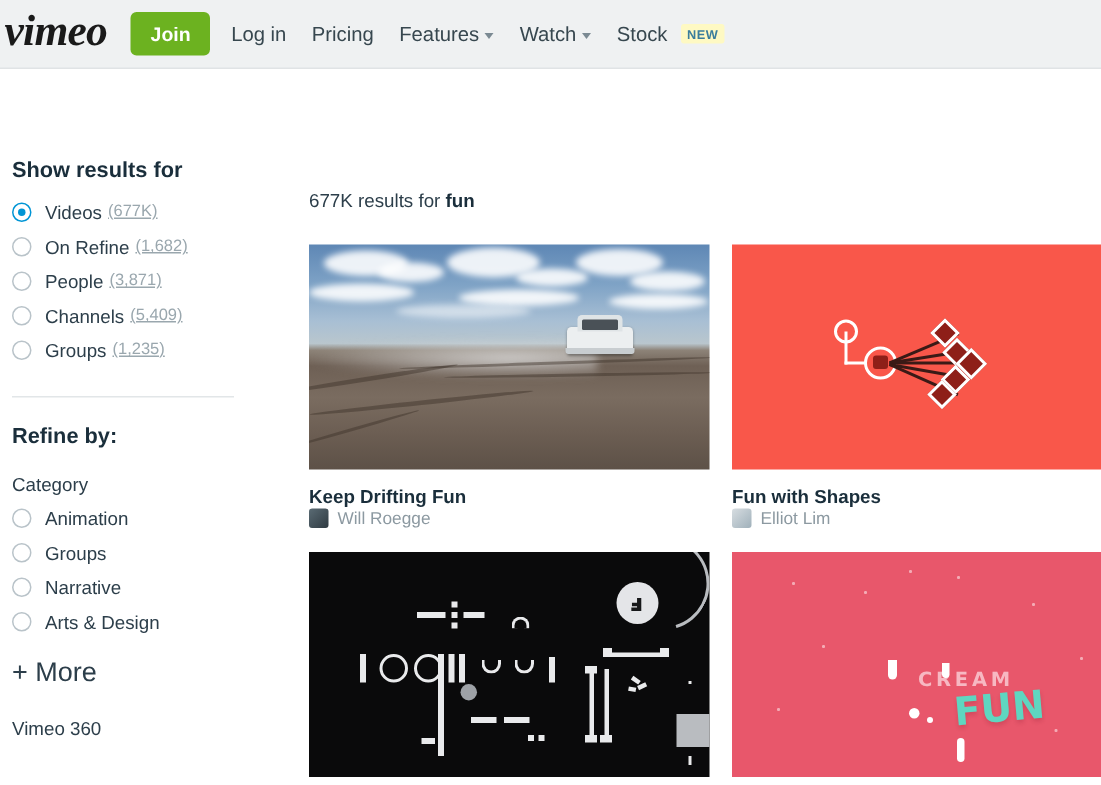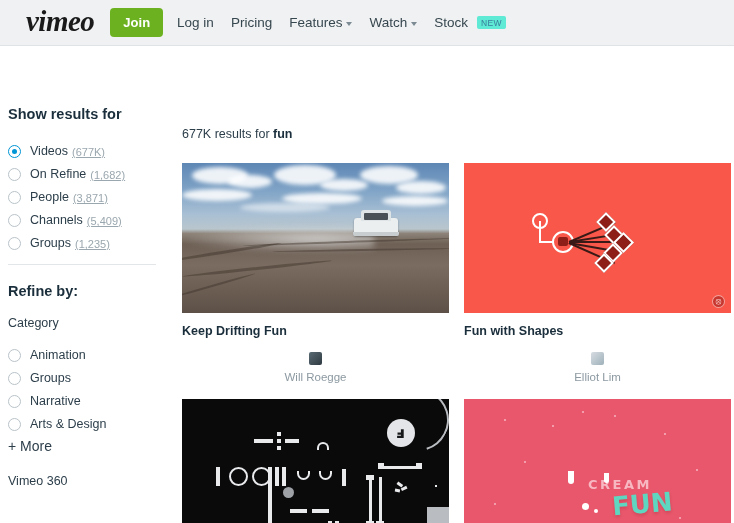--- a/index.html
+++ b/index.html
@@ -19,7 +19,7 @@
     border-bottom: 1px solid #e0e3e5;
     display: flex;
     align-items: center;
-    padding-left: 26px;
+    padding-left: 3px;
   }
   #logo {
     font-family: "Liberation Serif", serif;

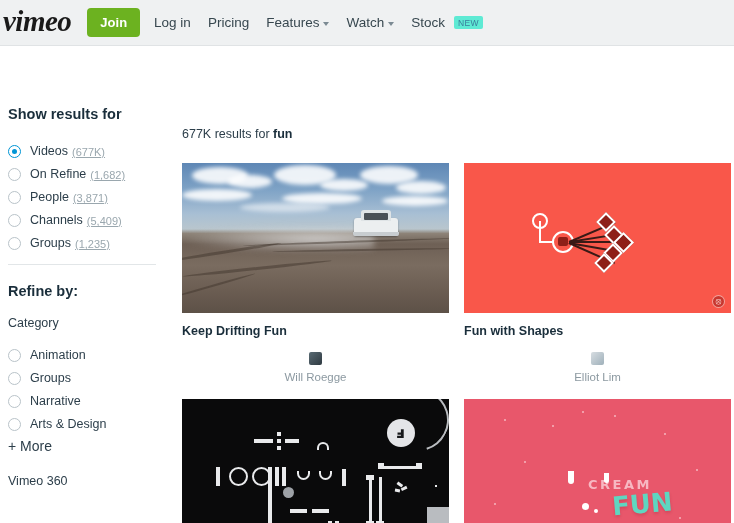--- a/index.html
+++ b/index.html
@@ -65,10 +65,10 @@
     top: 1px;
   }
   #new-badge {
-    background: #5eead4;
+    background: #fef9c3;
     color: #3a7d9c;
     font-size: 8.5px;
-    font-weight: normal;
+    font-weight: bold;
     letter-spacing: 0.4px;
     padding: 2px 4px 1px 4px;
     border-radius: 2px;

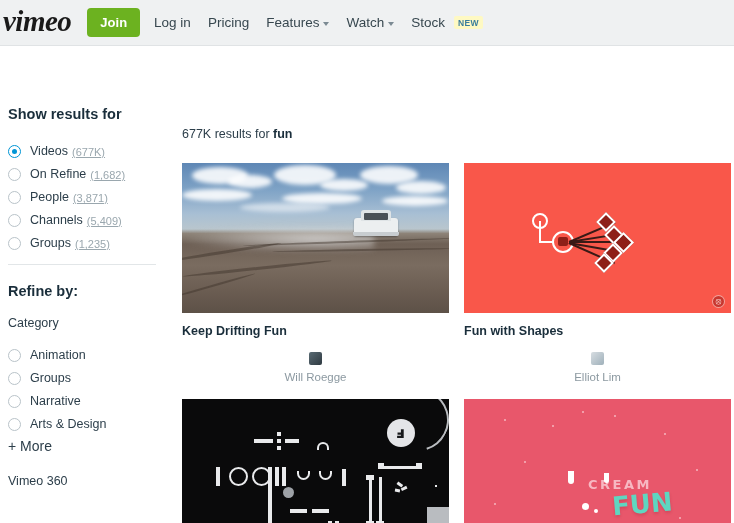--- a/index.html
+++ b/index.html
@@ -79,6 +79,7 @@
   #body-wrap {
     display: flex;
     height: 477px;
+    gap: 24px;
   }
 
   

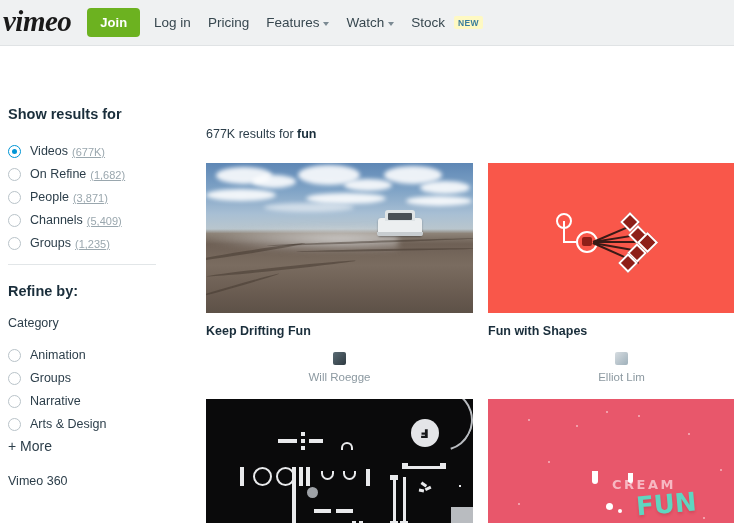--- a/index.html
+++ b/index.html
@@ -101,7 +101,7 @@
   }
   .radio-row {
     display: flex;
-    align-items: flex-end;
+    align-items: flex-start;
     height: 23px;
     cursor: pointer;
   }

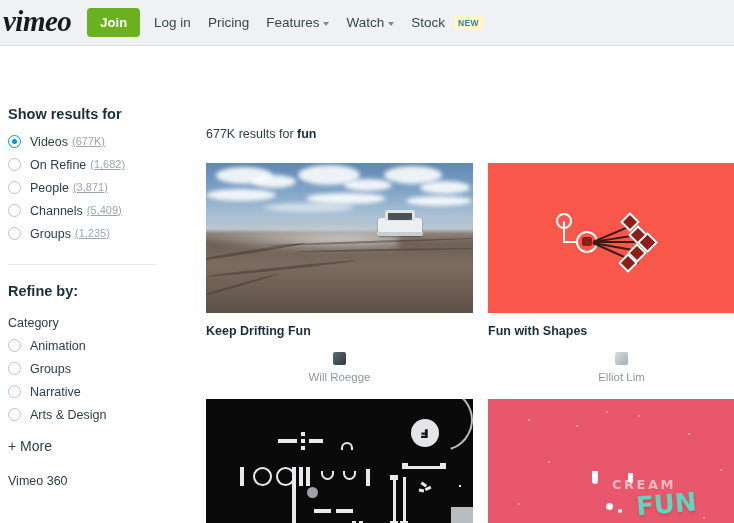--- a/index.html
+++ b/index.html
@@ -190,9 +190,8 @@
   .card-author {
     display: flex;
     align-items: center;
-    margin-top: 13px;
+    margin-top: 0;
     gap: 6px;
-    flex-direction: column;
   }
   .avatar {
     width: 13px; height: 13px;

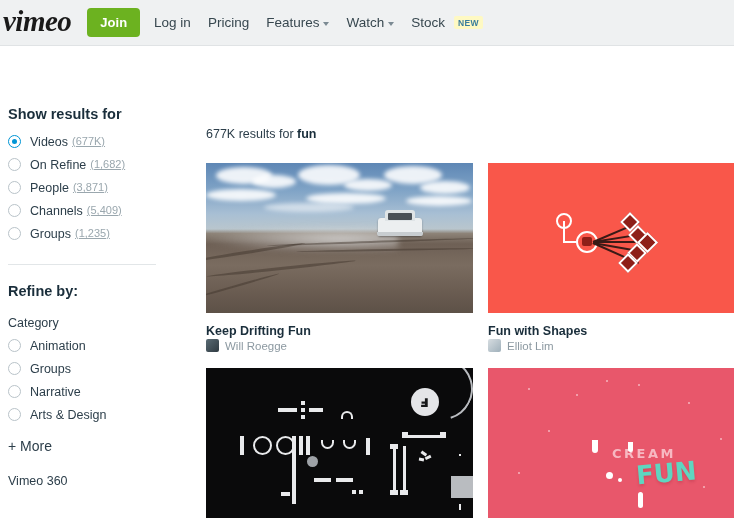--- a/index.html
+++ b/index.html
@@ -141,7 +141,7 @@
     margin: 14px 14px 18px 0;
   }
   #more-link {
-    font-size: 14px;
+    font-size: 18px;
     color: #2c3e4a;
     margin-top: 7px;
     cursor: pointer;

